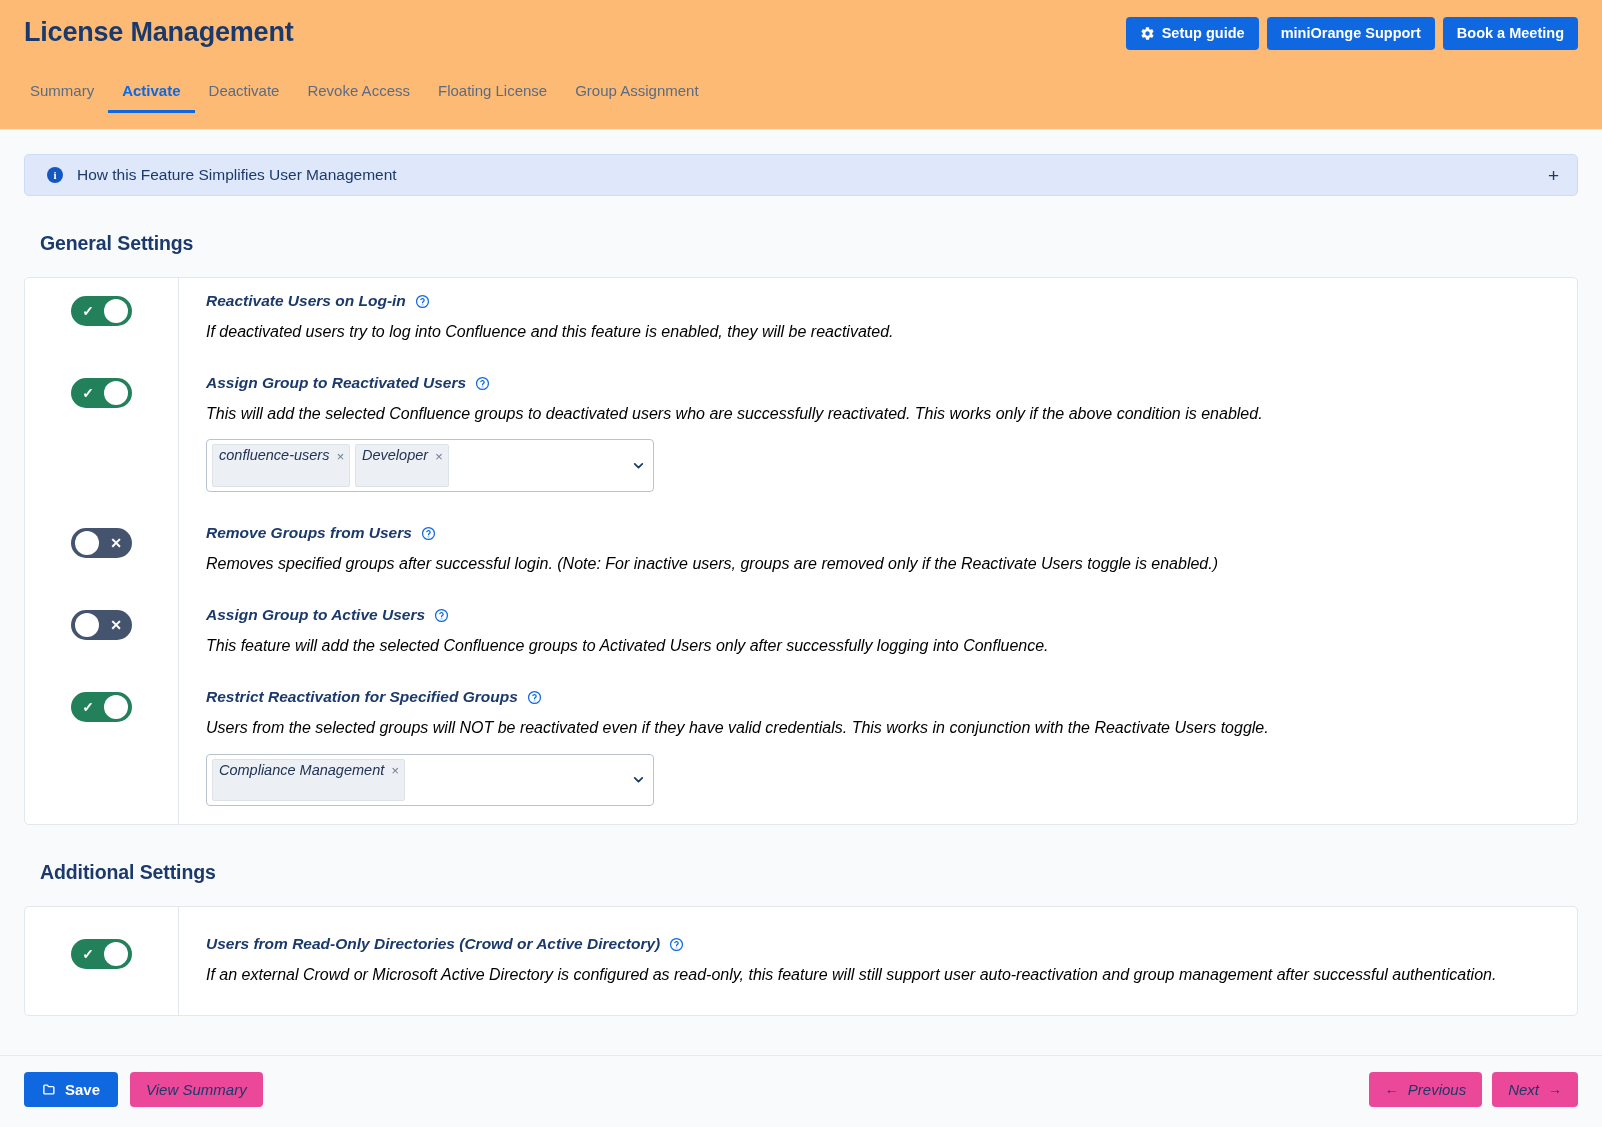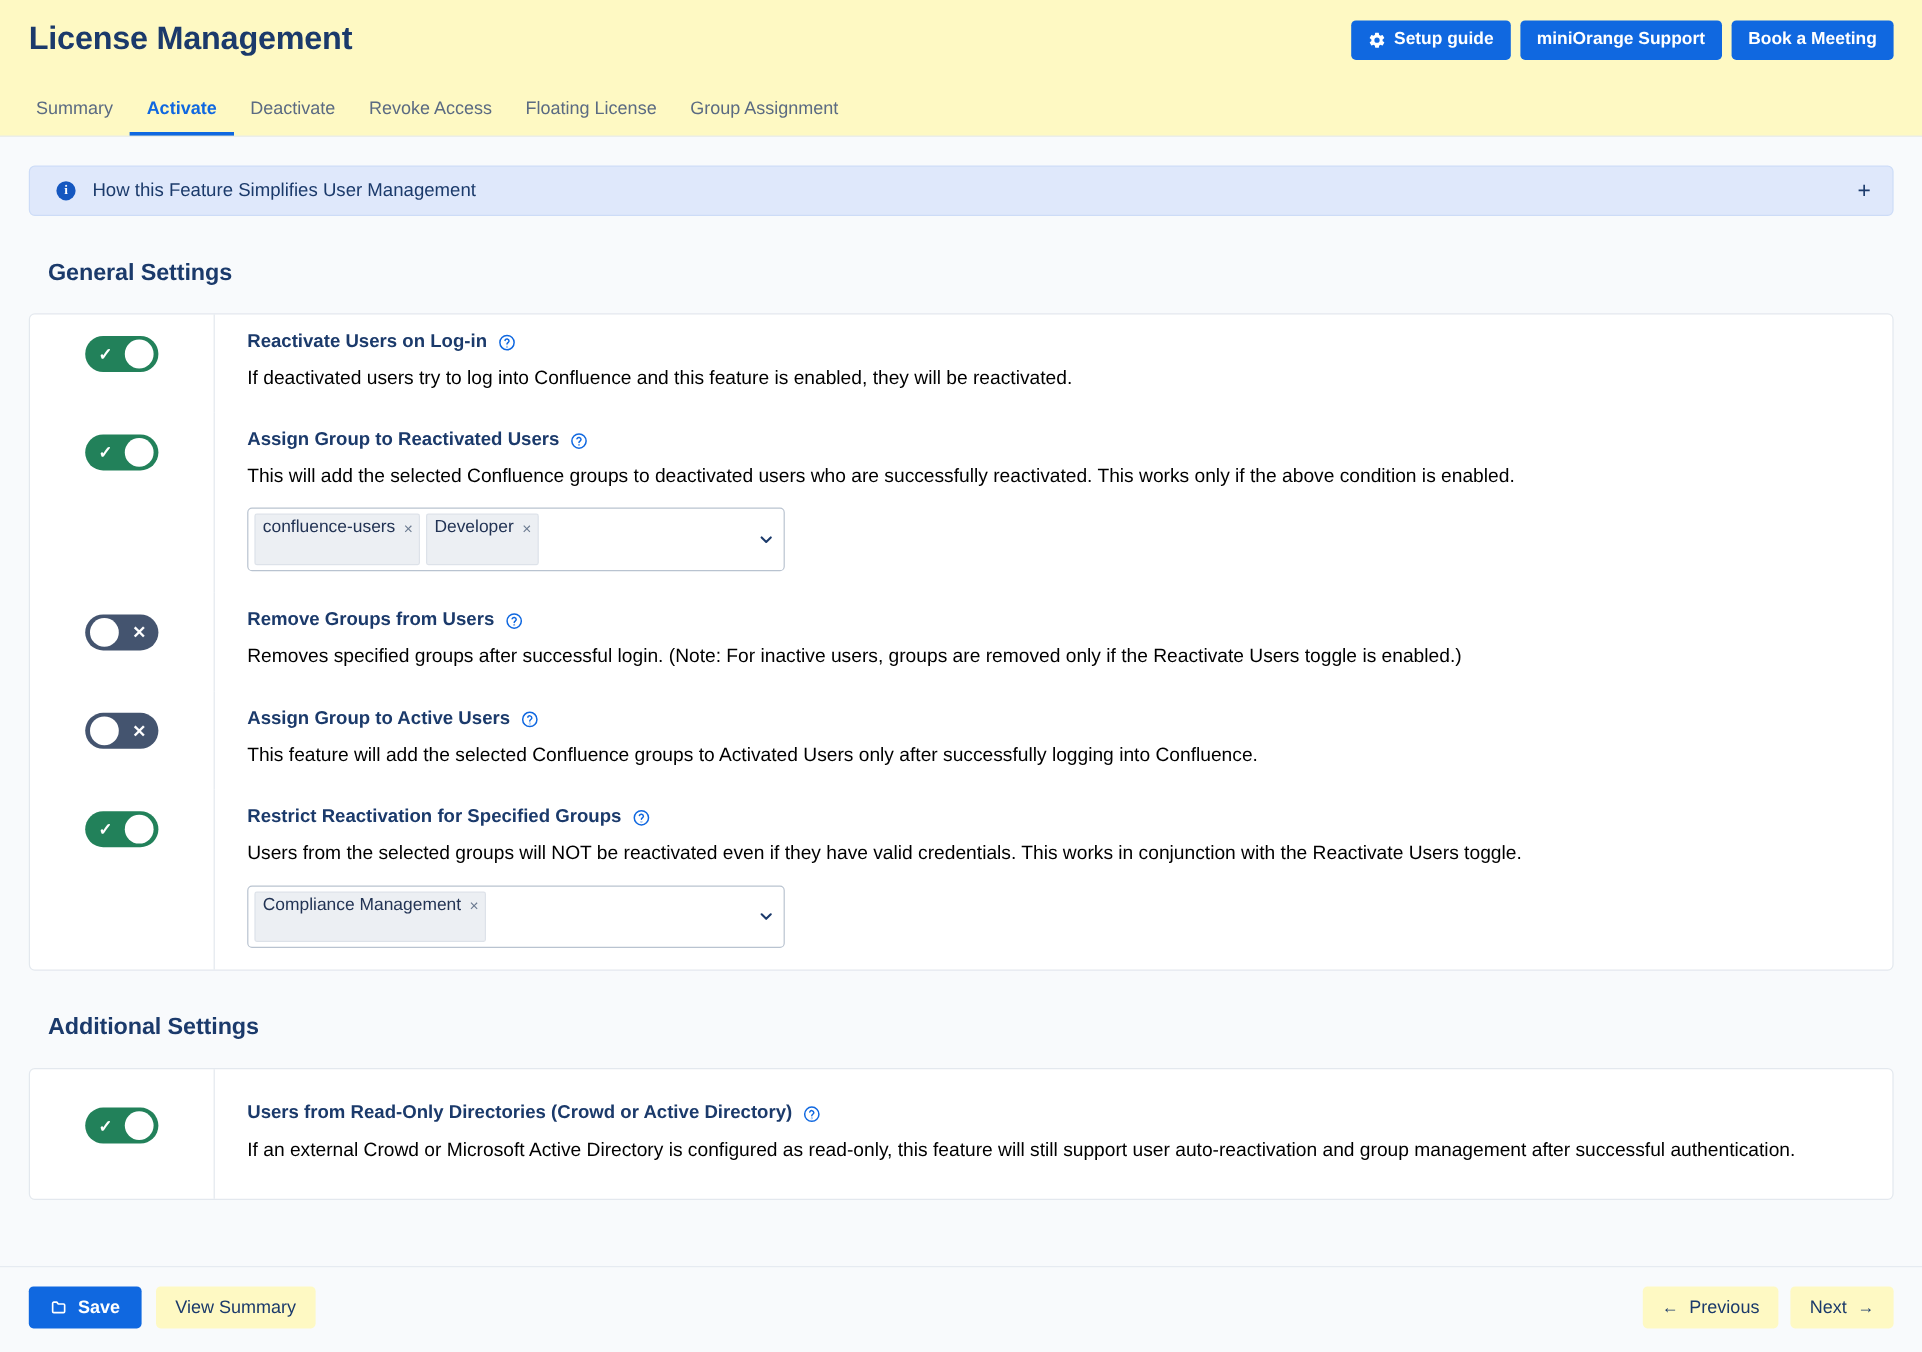--- a/index.html
+++ b/index.html
@@ -28,8 +28,8 @@
 
   
   .header {
-    background: #fef9c3;
-    padding: 16px 24px 0 24px;
+    background: #fdba74;
+    padding: 16px 24px 16px 24px;
     position: relative;
     flex: 0 0 auto;
     border-bottom: 1px solid #e6ebf1;

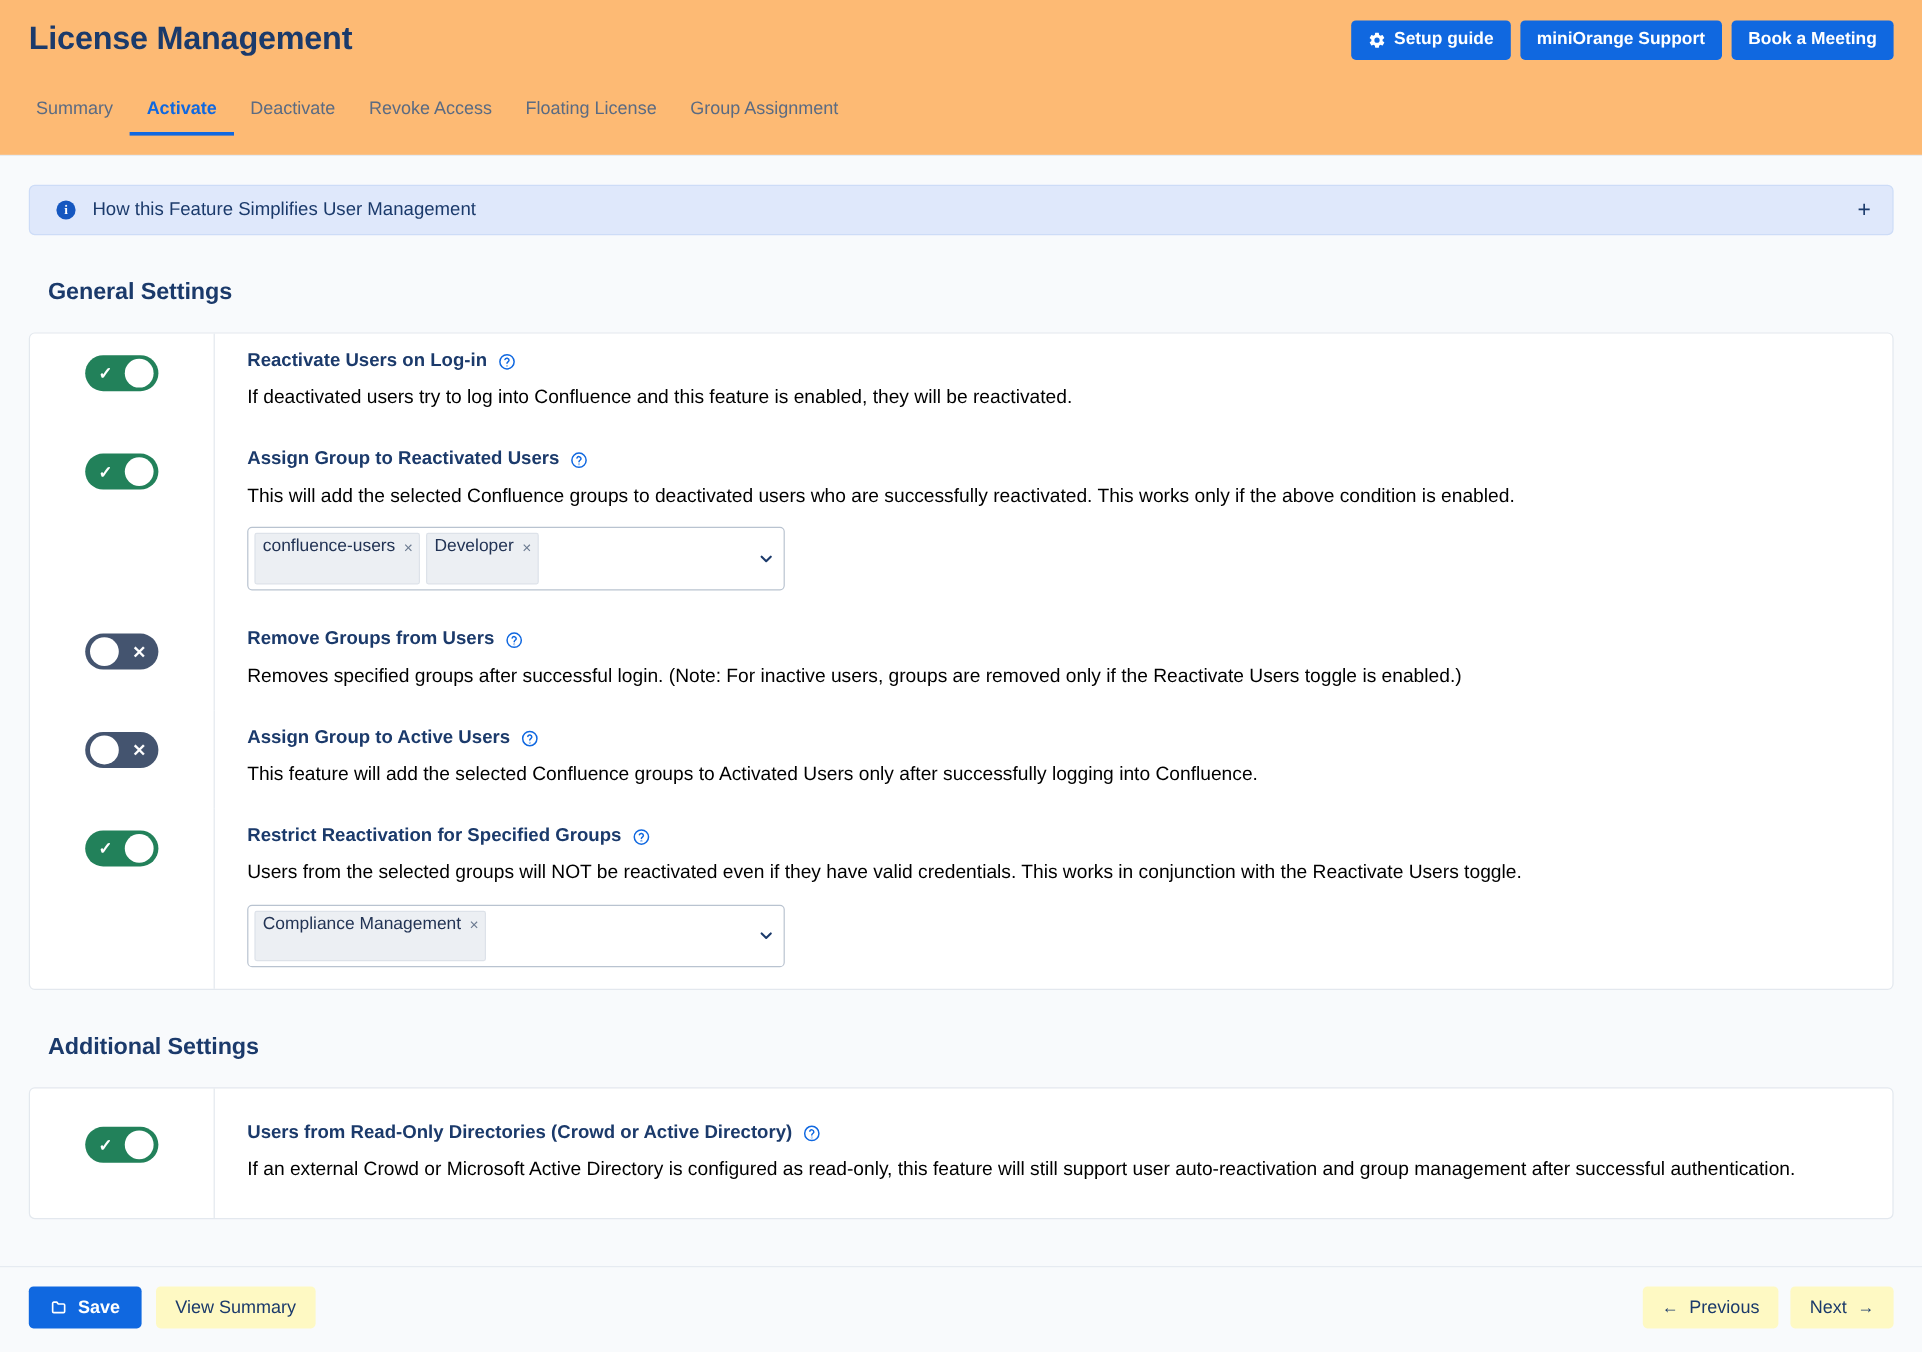--- a/index.html
+++ b/index.html
@@ -178,7 +178,7 @@
 
   
   .row-toggle { grid-column: 1; }
-  .row-content { grid-column: 2; }
+  .row-content { grid-column: 2; font-style: italic; }
 
   .setting-title {
     font-size: 15.5px;

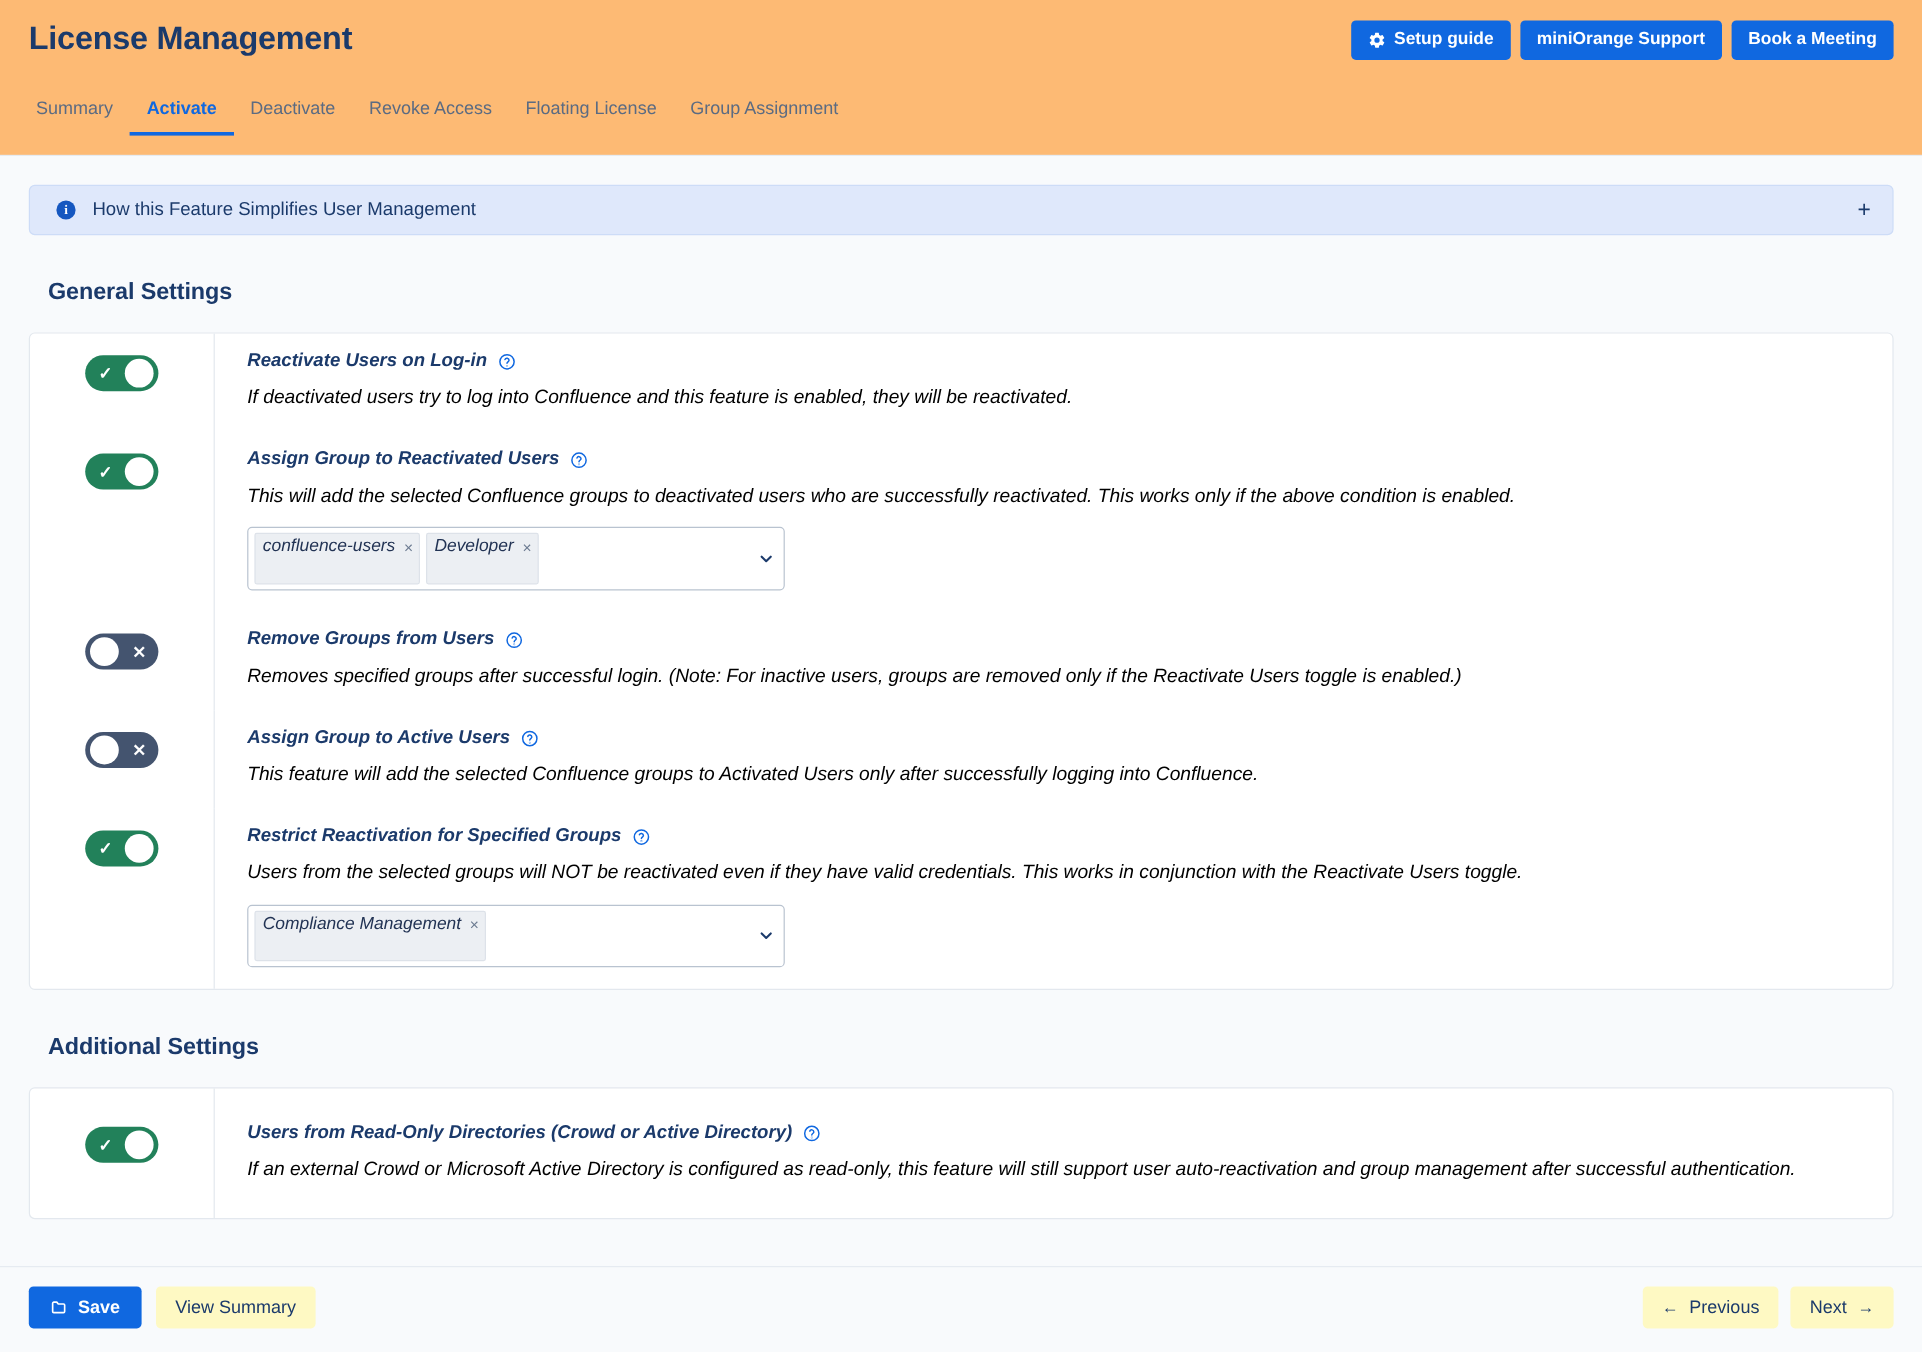--- a/index.html
+++ b/index.html
@@ -315,7 +315,7 @@
   .save-ico { width: 15px; height: 15px; line-height: 0; display:inline-block; }
 
   .btn-grey {
-    background: #fef9c3;
+    background: #ec4899;
     color: #1b3a6b;
     border: none;
     border-radius: 4px;
@@ -329,6 +329,7 @@
     gap: 9px;
     line-height: 1;
     white-space: nowrap;
+    font-style: italic;
   }
   .arrow { font-size: 14px; line-height: 1; }
 </style>

